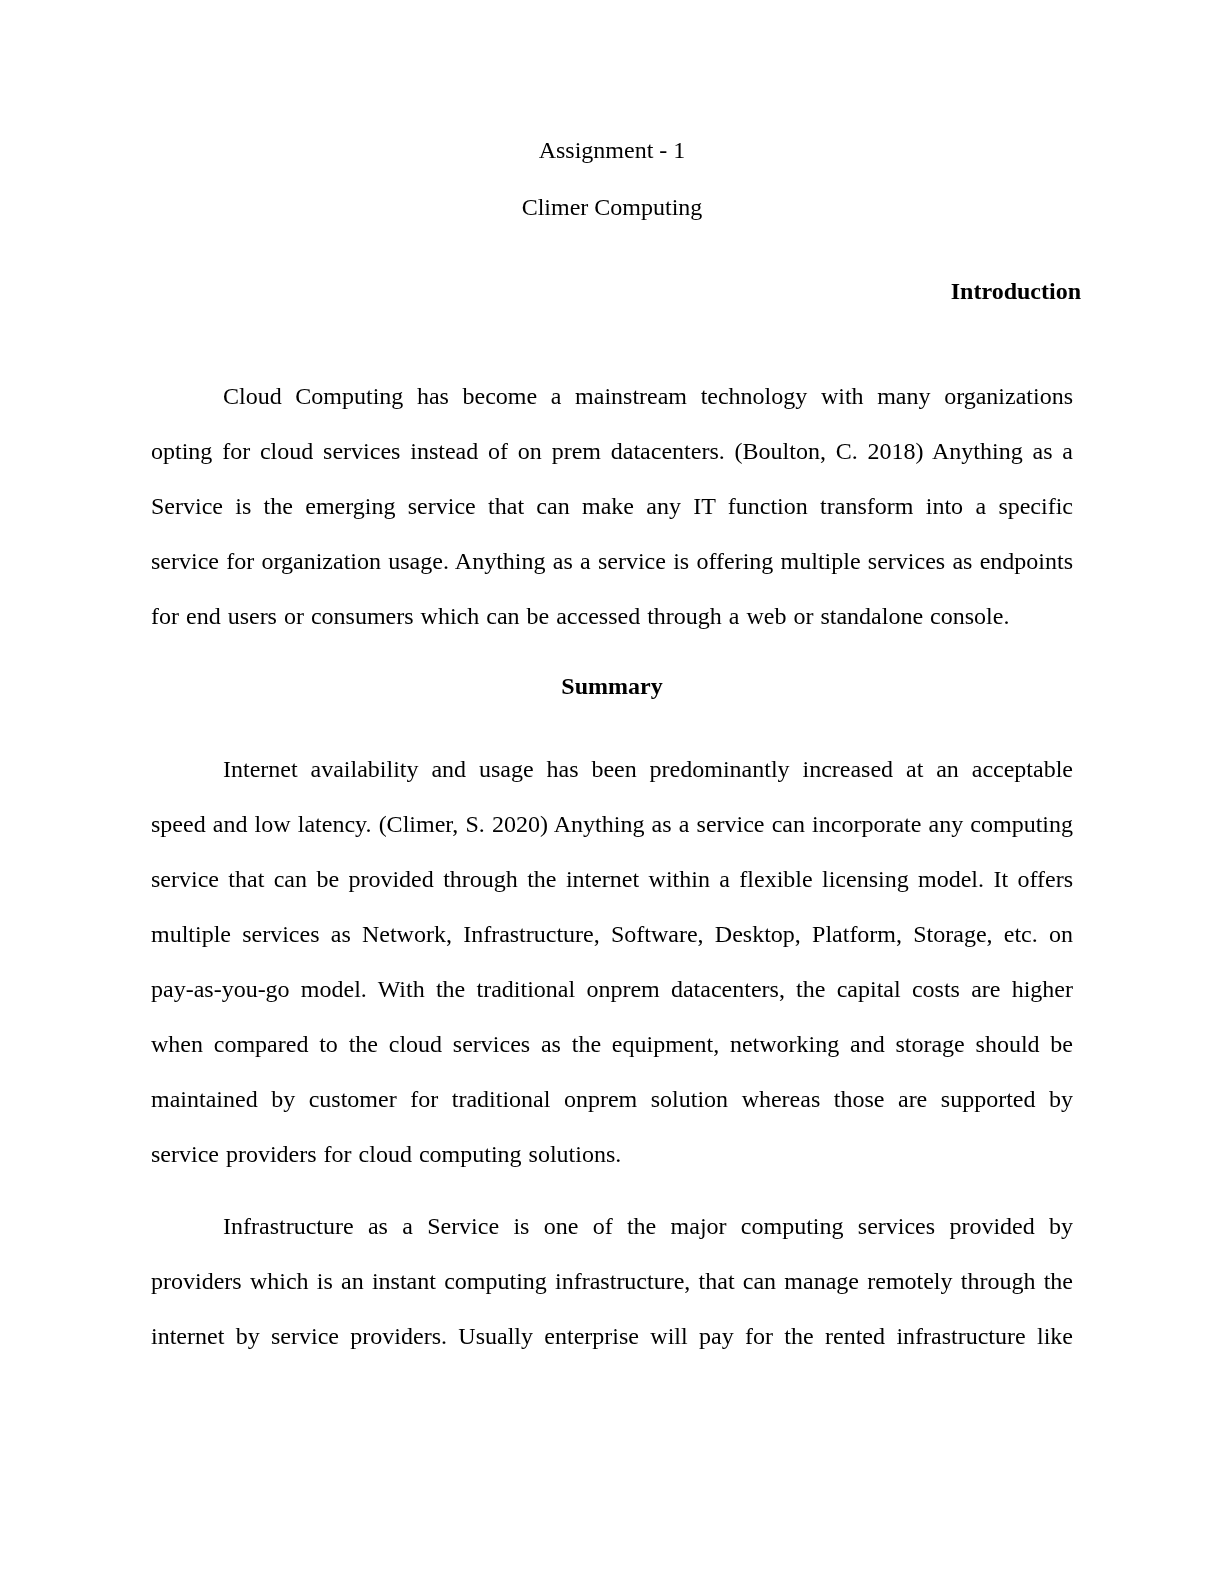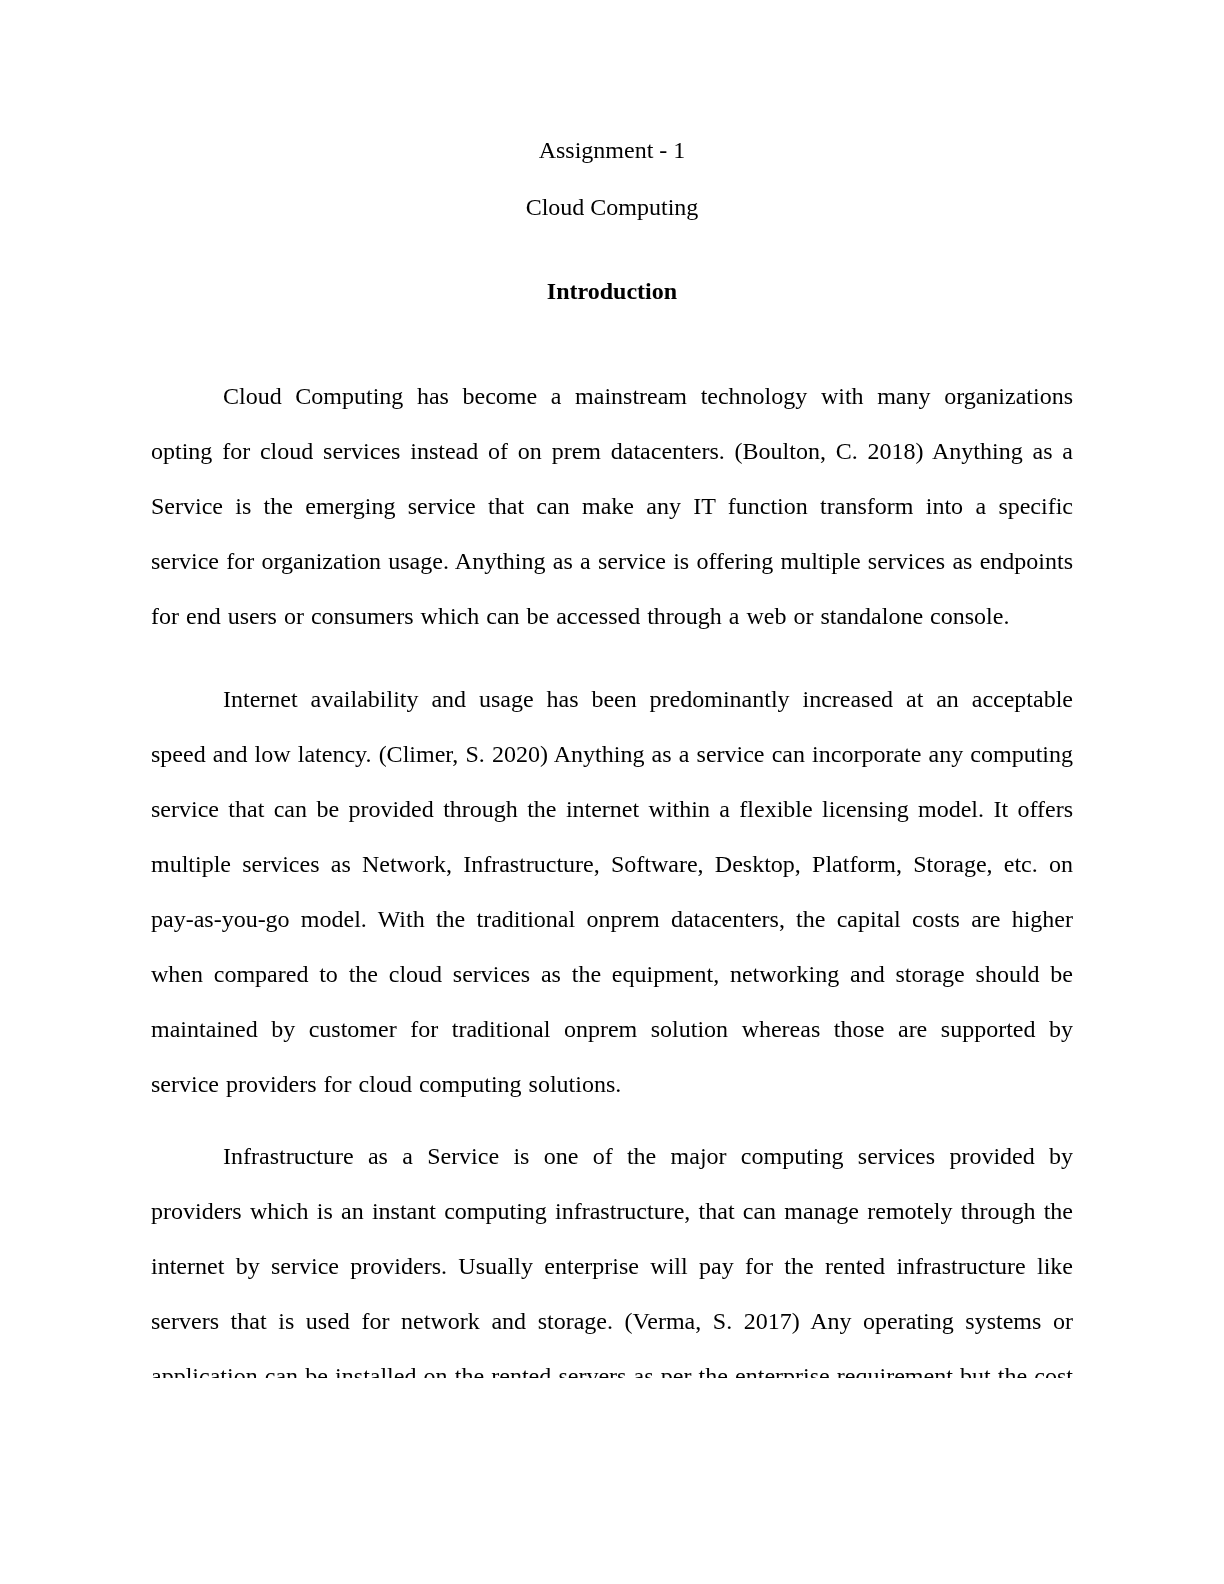--- a/index.html
+++ b/index.html
@@ -66,7 +66,7 @@
     <div class="title-line">Assignment - 1</div>
 
 
-    <div class="title-line">Cloud Computing</div>
+    <div class="title-line">Climer Computing</div>
 
     <div class="heading heading-introduction">Introduction</div>
 

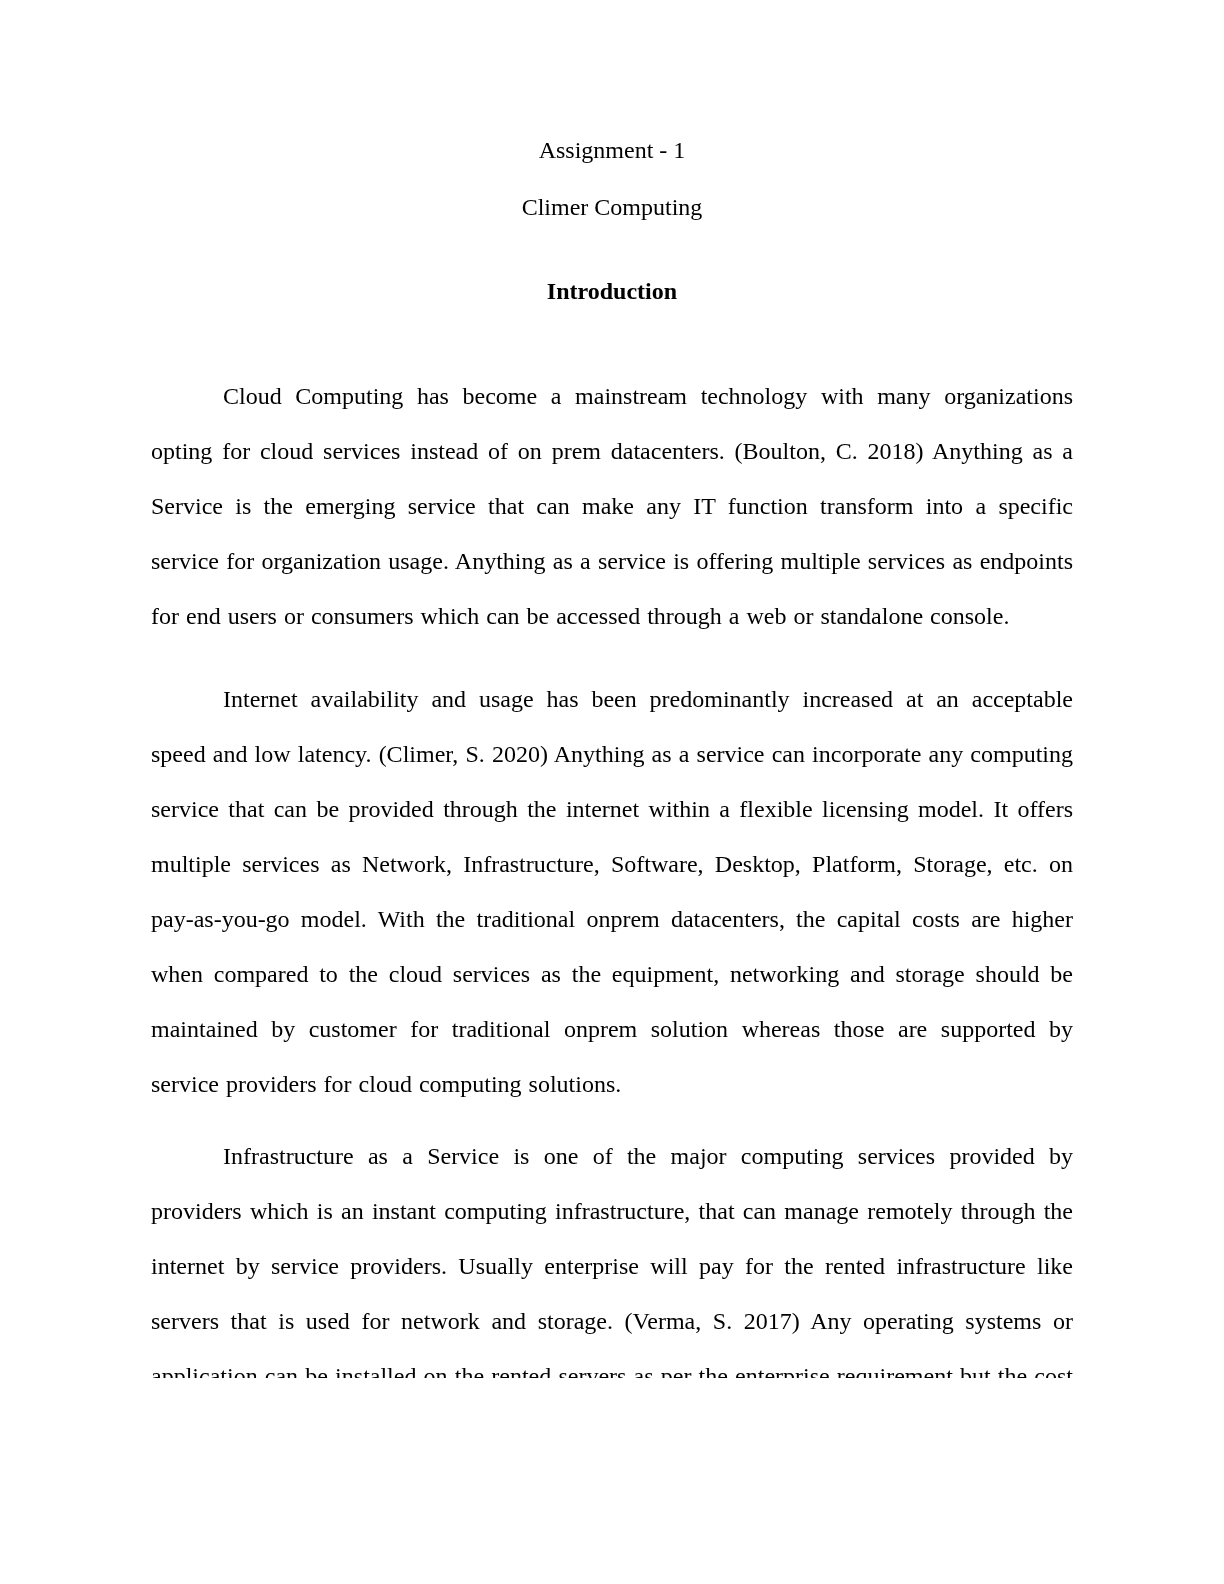--- a/index.html
+++ b/index.html
@@ -36,6 +36,7 @@
   }
   .heading-introduction {
     margin-top: 28px;
+    text-align: right;
   }
   .heading-summary {
     margin-top: 15px;

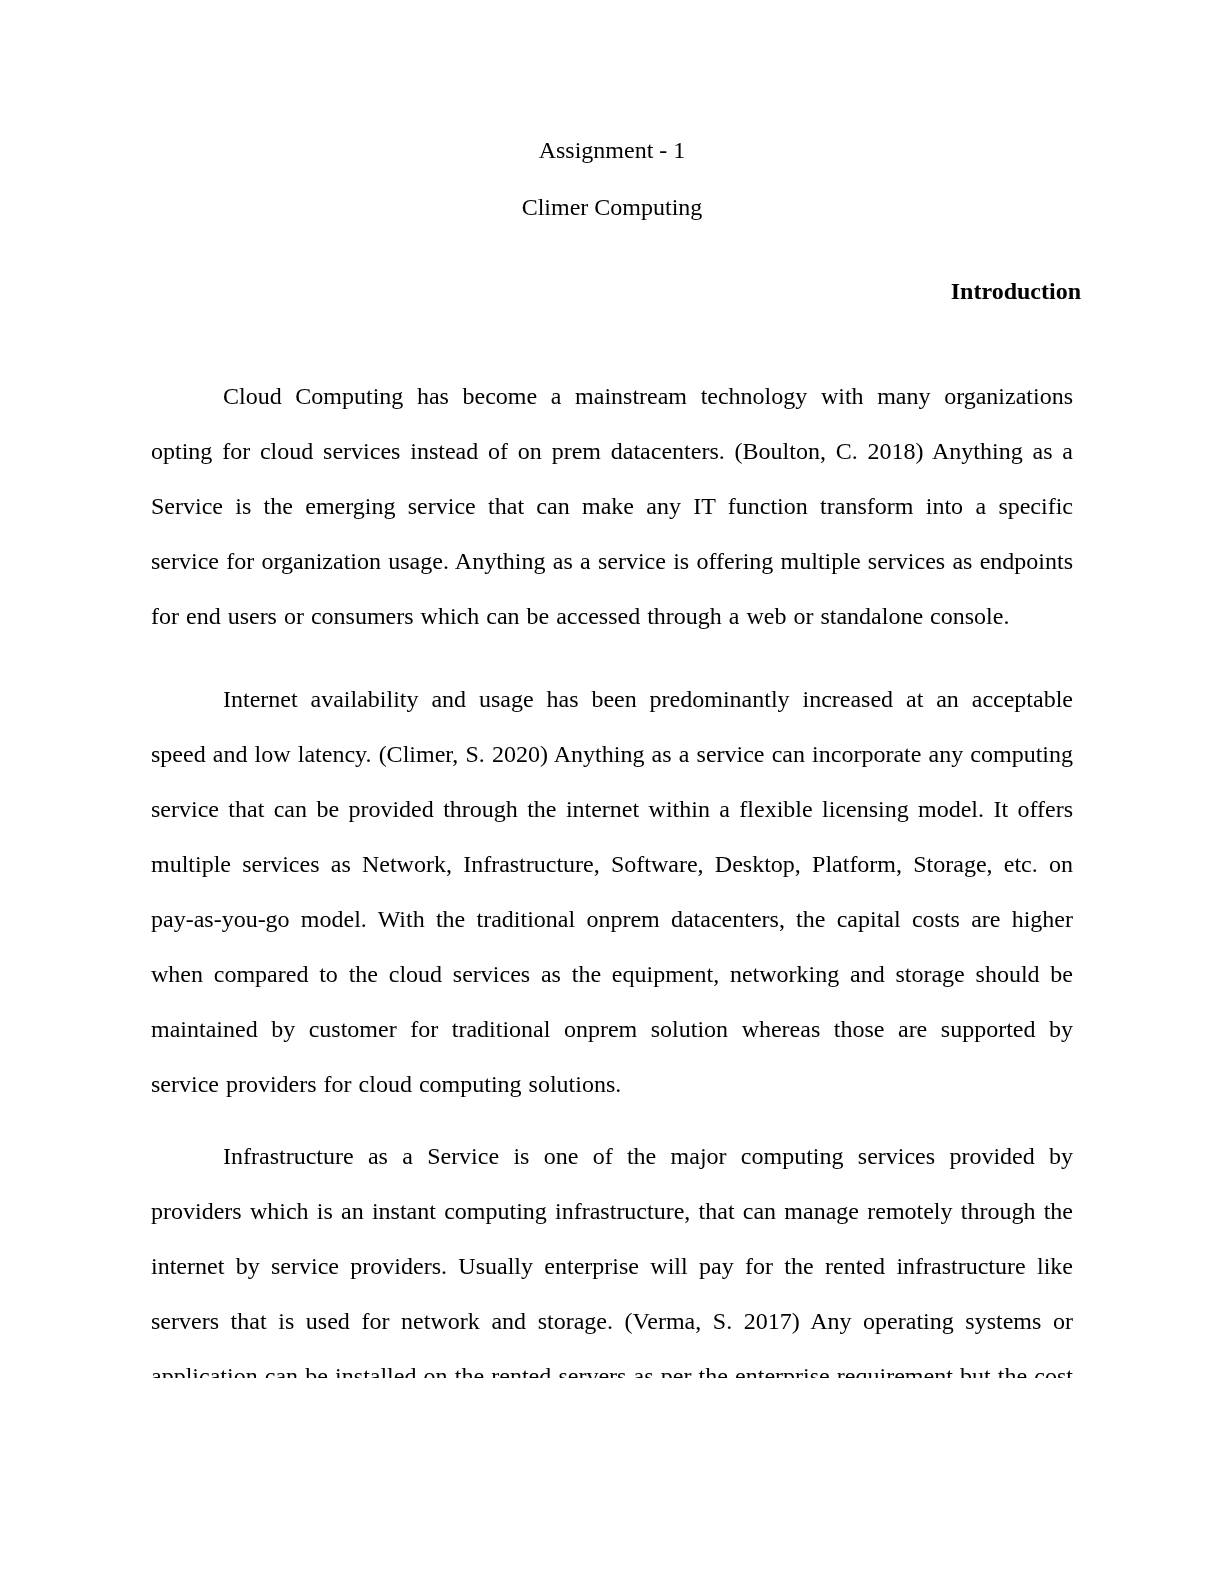--- a/index.html
+++ b/index.html
@@ -73,6 +73,7 @@
 
     <p class="body-para para-intro">Cloud Computing has become a mainstream technology with many organizations opting for cloud services instead of on prem datacenters. (Boulton, C. 2018) Anything as a Service is the emerging service that can make any IT function transform into a specific service for organization usage. Anything as a service is offering multiple services as endpoints for end users or consumers which can be accessed through a web or standalone console.</p>
 
+    <div class="heading heading-summary">Summary</div>
 
     <p class="body-para para-summary-1">Internet availability and usage has been predominantly increased at an acceptable speed and low latency. (Climer, S. 2020) Anything as a service can incorporate any computing service that can be provided through the internet within a flexible licensing model. It offers multiple services as Network, Infrastructure, Software, Desktop, Platform, Storage, etc. on pay-as-you-go model. With the traditional onprem datacenters, the capital costs are higher when compared to the cloud services as the equipment, networking and storage should be maintained by customer for traditional onprem solution whereas those are supported by service providers for cloud computing solutions.</p>
 

